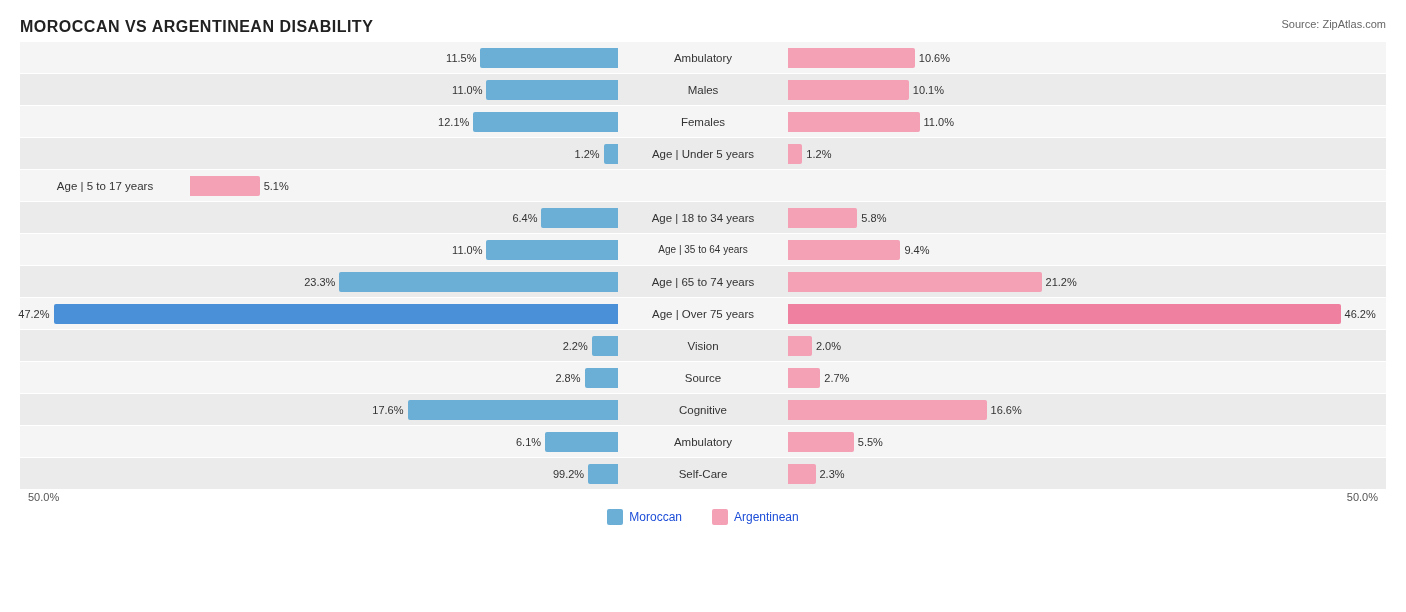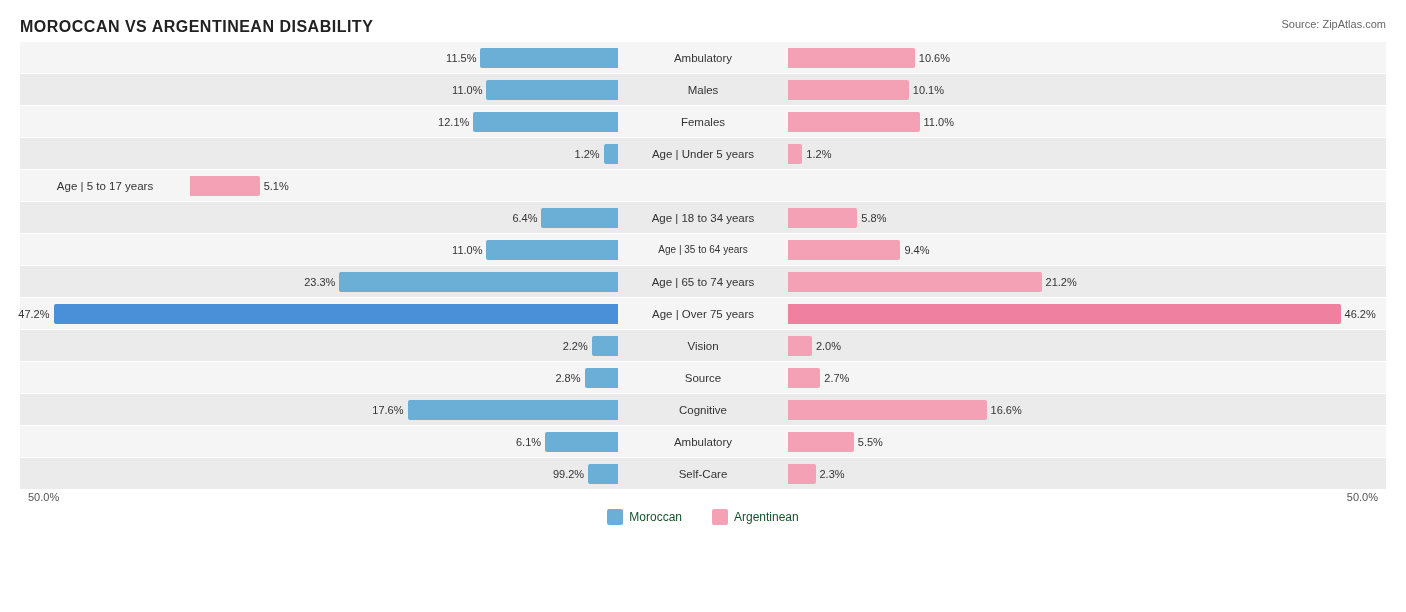--- a/index.html
+++ b/index.html
@@ -95,7 +95,7 @@
       align-items: center;
       gap: 6px;
       font-size: 12px;
-      color: #14532d;
+      color: #1d4ed8;
       text-align: center;
     }
     .legend-box {

